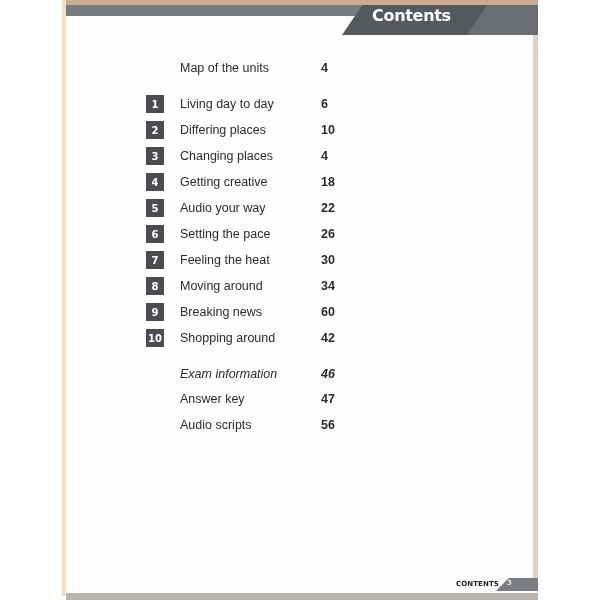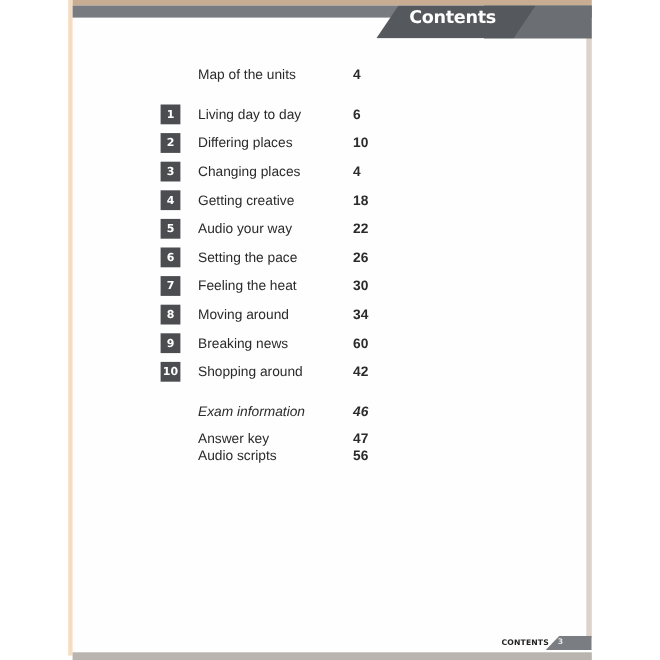--- a/index.html
+++ b/index.html
@@ -191,7 +191,7 @@
     <span class="entry-title">Answer key</span>
     <span class="entry-page">47</span>
   </div>
-  <div class="toc-row" style="top:348px;">
+  <div class="toc-row" style="top:359px;">
     <span class="entry-title">Audio scripts</span>
     <span class="entry-page">56</span>
   </div>

